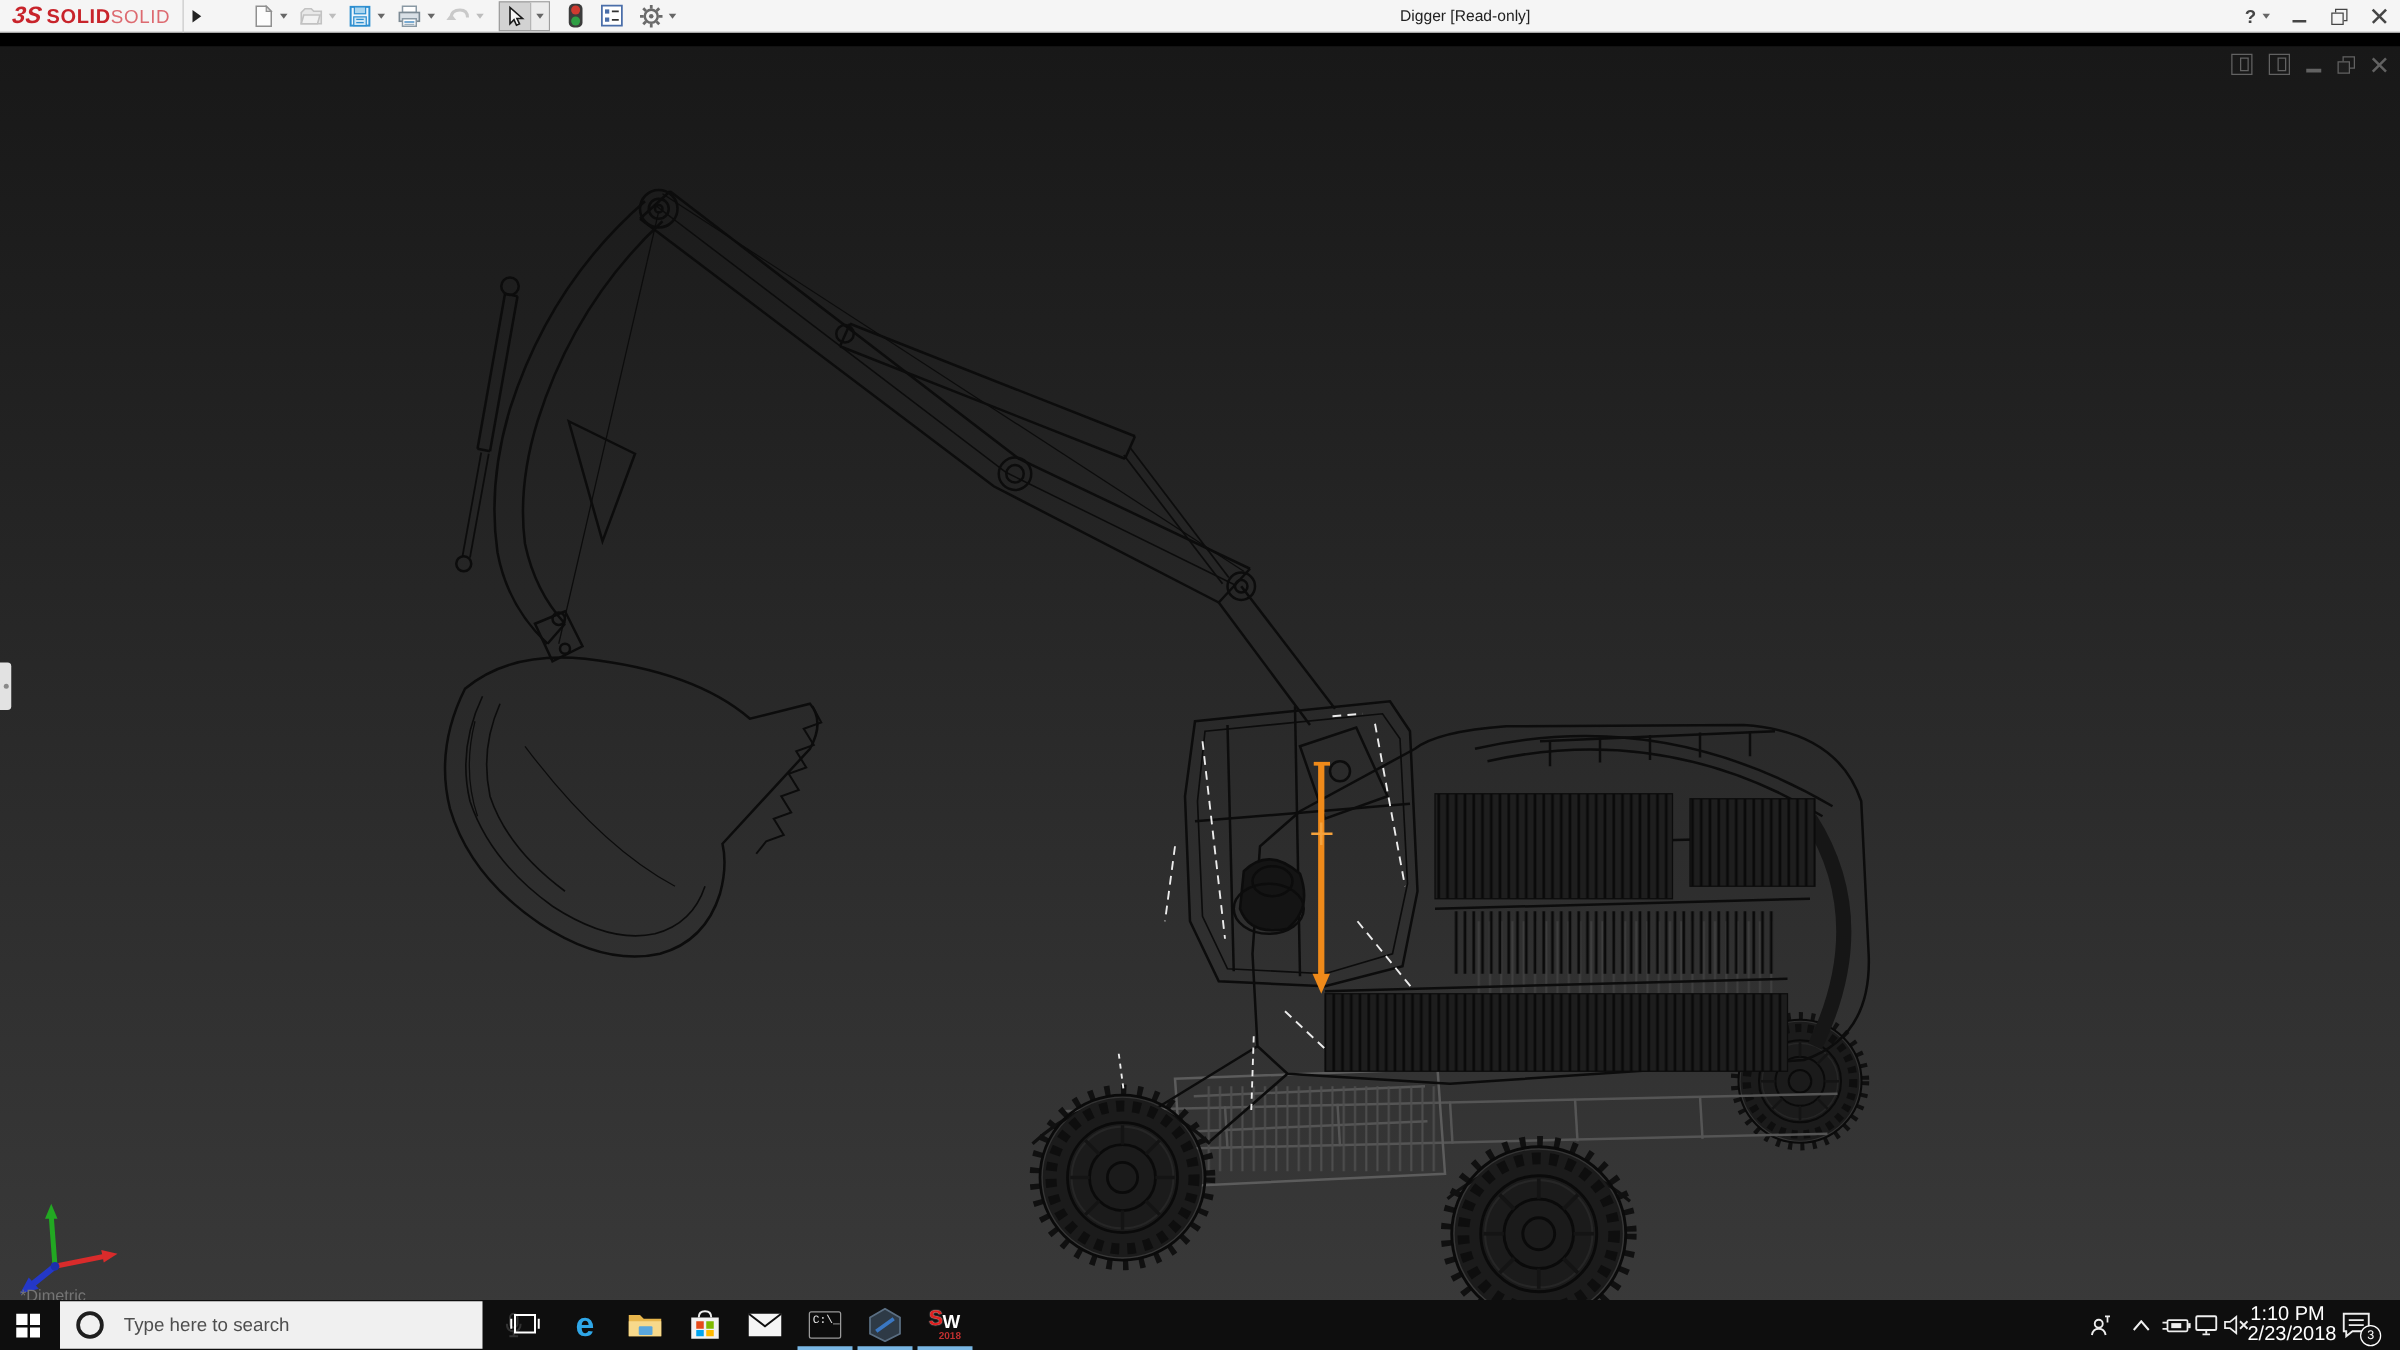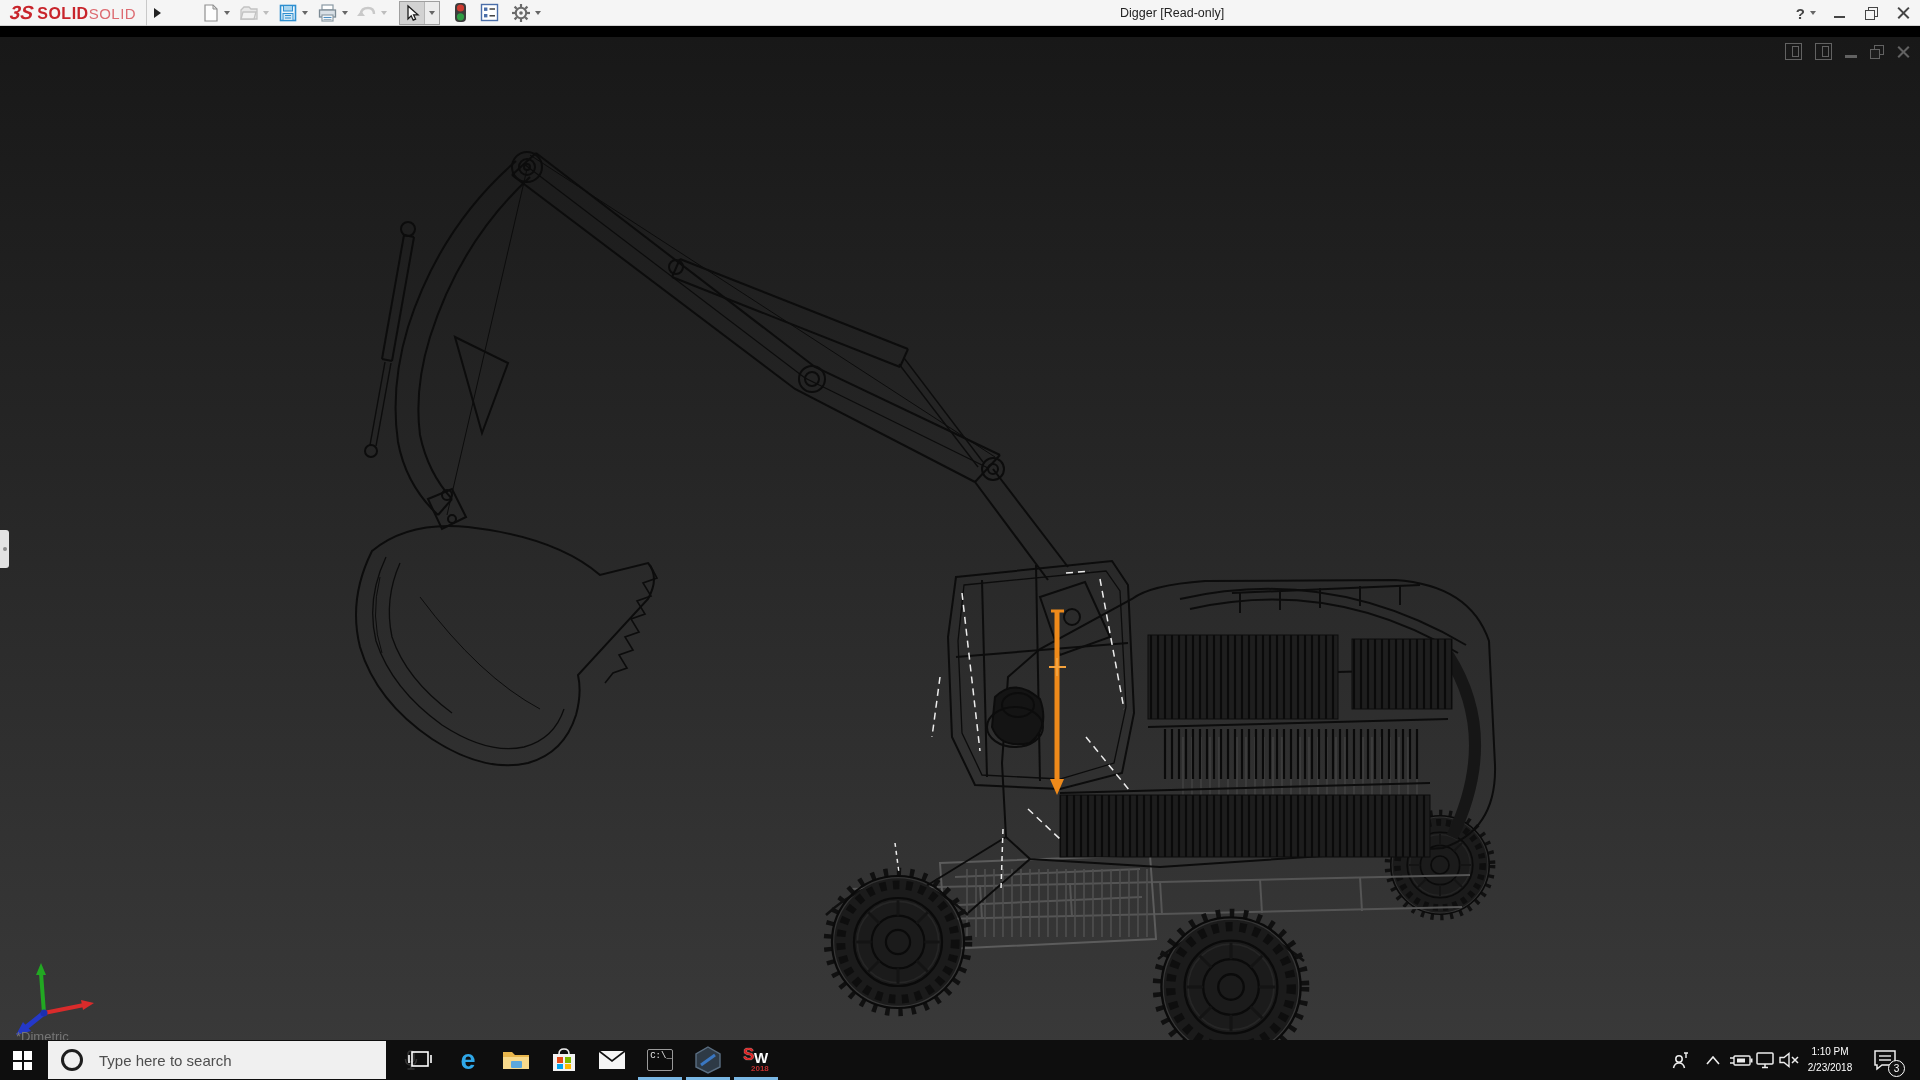--- a/index.html
+++ b/index.html
@@ -78,7 +78,7 @@
   .sw-ic .w{position:absolute;left:13px;top:4px;color:#fff;font-size:15px;}
   .sw-ic .yr{position:absolute;left:10px;top:19px;color:#c03030;font-size:8px;letter-spacing:0;}
   .tray-ic{position:absolute;top:0;height:40px;display:flex;align-items:center;justify-content:center;}
-  .clock{position:absolute;left:1798px;top:4px;width:64px;text-align:center;color:#fff;font-size:10px;line-height:16px;}
+  .clock{position:absolute;left:1798px;top:4px;width:64px;text-align:center;color:#fff;font-size:16px;line-height:16px;}
   .badge{position:absolute;left:1888px;top:1060px;width:15px;height:15px;border-radius:50%;background:#111;
          border:1.5px solid #fff;color:#fff;font-size:10px;display:flex;align-items:center;justify-content:center;z-index:9;}
 </style>

